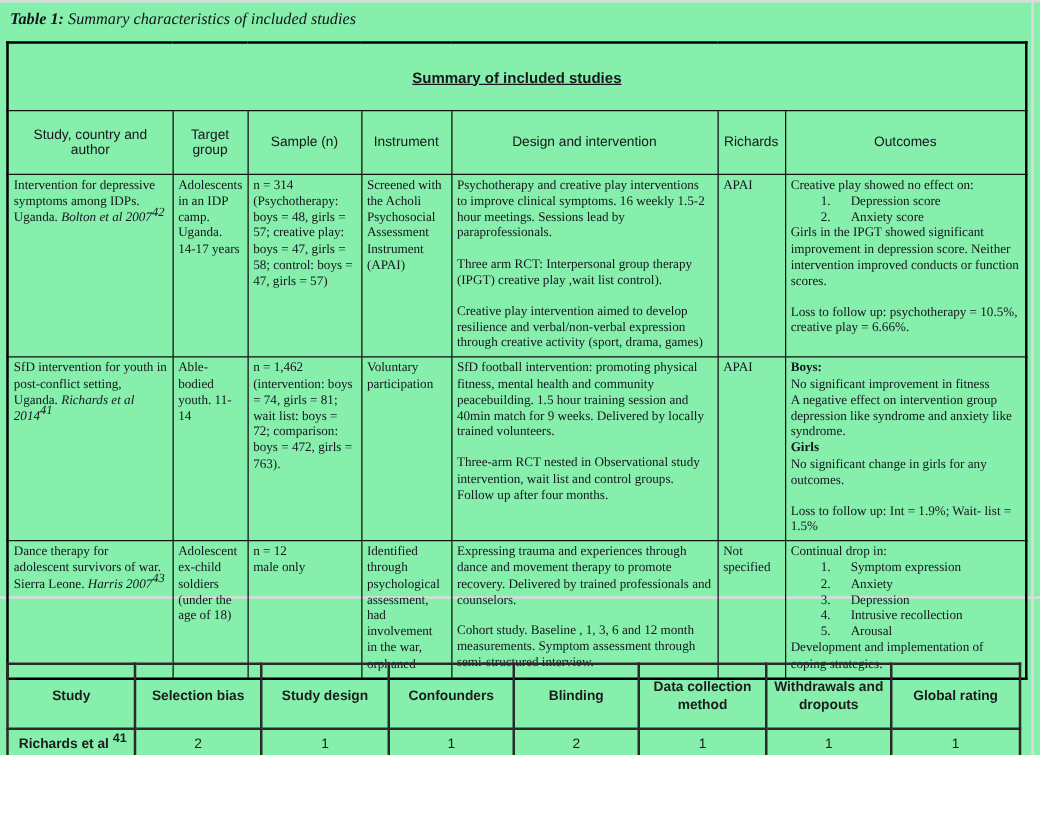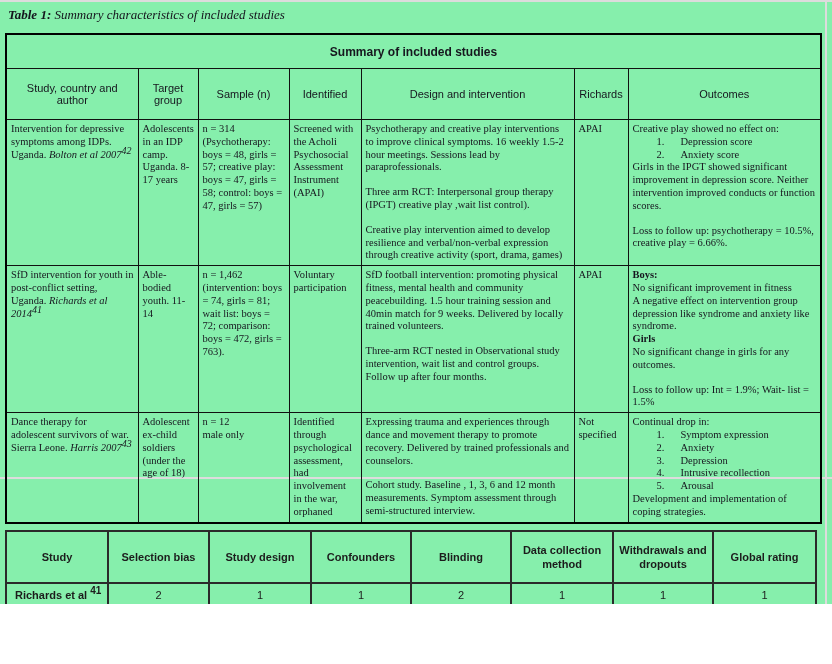--- a/index.html
+++ b/index.html
@@ -24,7 +24,7 @@
   table.t1 td{border:1px solid #111;vertical-align:top;padding:3px 4px;
               font:10.5px/1.22 "Liberation Serif", serif;color:#16161e;}
   table.t1 td.t1-title{height:29px;text-align:center;vertical-align:middle;
-              font:bold 12px "Liberation Sans", sans-serif;padding:2px;}
+              font:bold 12px "Liberation Sans", sans-serif;padding:12px;text-decoration:underline;}
   table.t1 tr.t1-colhead td{height:26px;text-align:center;vertical-align:middle;
               font:11px "Liberation Sans", sans-serif;padding:12px 3px;}
   table.t1 tbody tr:nth-child(1){height:122px;}

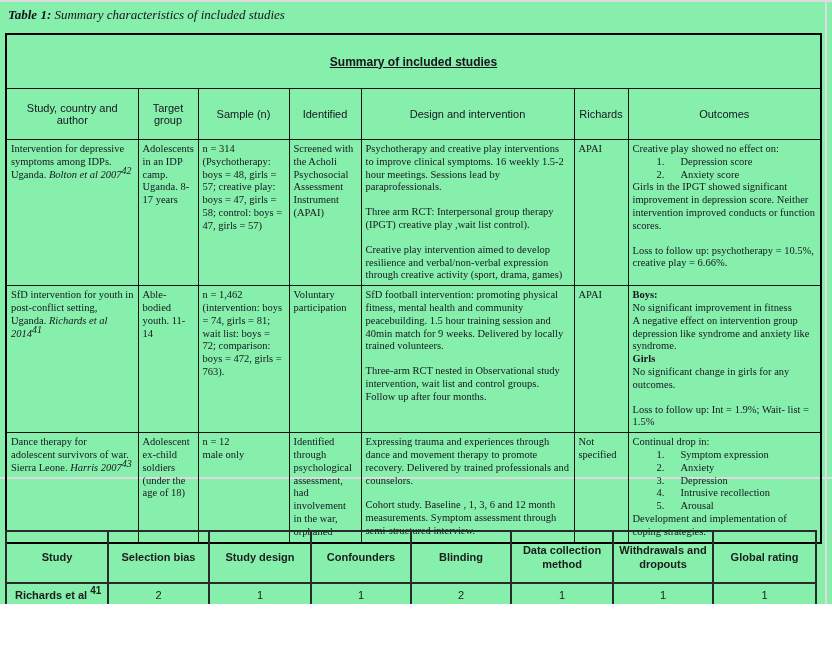--- a/index.html
+++ b/index.html
@@ -81,7 +81,7 @@
           <td>Study, country and author</td>
           <td>Target group</td>
           <td>Sample (n)</td>
-          <td>Identified</td>
+          <td>Instrument</td>
           <td>Design and intervention</td>
           <td>Richards</td>
           <td>Outcomes</td>

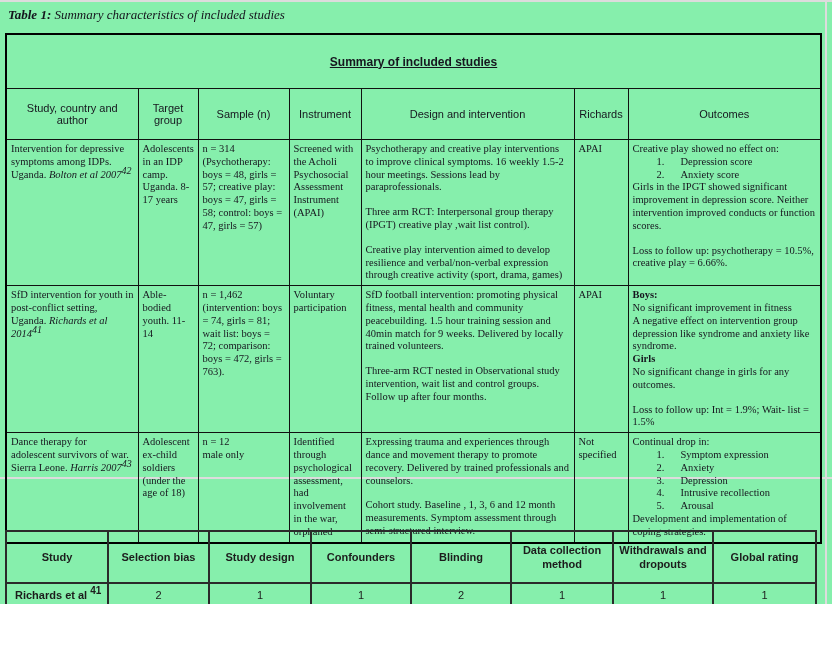--- a/index.html
+++ b/index.html
@@ -93,7 +93,7 @@
             <div class="para">Intervention for depressive symptoms among IDPs. Uganda. <span class="i">Bolton et al 2007</span><span class="i sup">42</span></div>
           </td>
           <td>
-            <div class="para">Adolescents in an IDP camp. Uganda. 8-17 years</div>
+            <div class="para">Adolescents in an IDP camp. Uganda. 14-17 years</div>
           </td>
           <td>
             <div class="para">n = 314 (Psychotherapy: boys = 48, girls = 57; creative play: boys = 47, girls = 58; control: boys = 47, girls = 57)</div>

